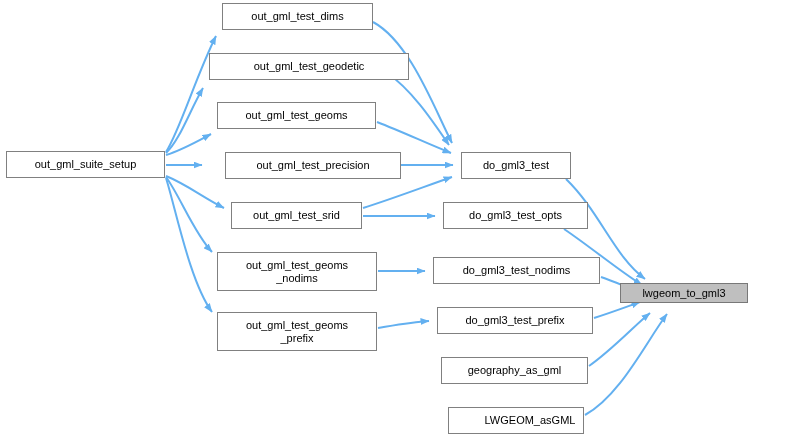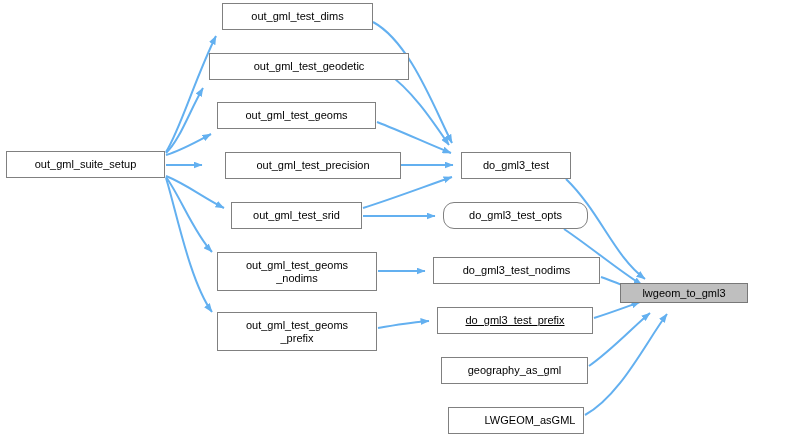--- a/index.html
+++ b/index.html
@@ -94,7 +94,7 @@
       <div class="node" style="left: 217px; top: 312px; width: 160px; height: 39px;"><span class="node-label">out_gml_test_geoms
 _prefix</span></div>
       <div class="node" style="left: 461px; top: 152px; width: 110px; height: 27px;"><span class="node-label">do_gml3_test</span></div>
-      <div class="node" style="left: 443px; top: 202px; width: 145px; height: 27px; border-radius: 11px;"><span class="node-label">do_gml3_test_opts</span></div>
+      <div class="node" style="left: 443px; top: 202px; width: 145px; height: 27px;"><span class="node-label">do_gml3_test_opts</span></div>
       <div class="node" style="left: 433px; top: 257px; width: 167px; height: 27px;"><span class="node-label">do_gml3_test_nodims</span></div>
       <div class="node" style="left: 437px; top: 307px; width: 156px; height: 27px; text-decoration: underline;"><span class="node-label">do_gml3_test_prefix</span></div>
       <div class="node" style="left: 441px; top: 357px; width: 147px; height: 27px;"><span class="node-label">geography_as_gml</span></div>

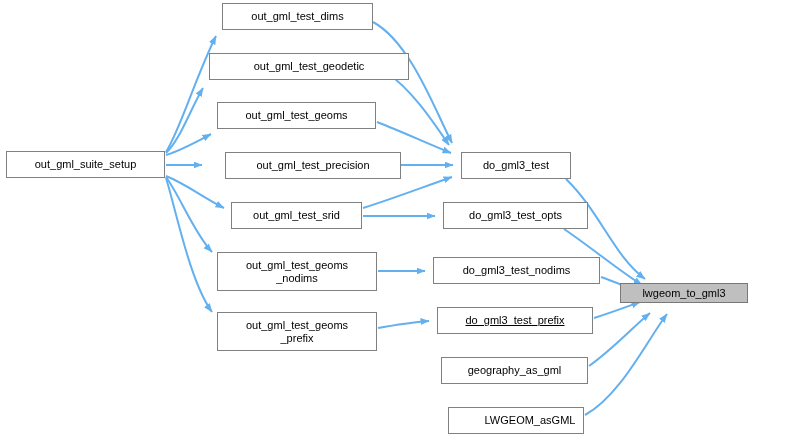--- a/index.html
+++ b/index.html
@@ -96,7 +96,7 @@
       <div class="node" style="left: 461px; top: 152px; width: 110px; height: 27px;"><span class="node-label">do_gml3_test</span></div>
       <div class="node" style="left: 443px; top: 202px; width: 145px; height: 27px;"><span class="node-label">do_gml3_test_opts</span></div>
       <div class="node" style="left: 433px; top: 257px; width: 167px; height: 27px;"><span class="node-label">do_gml3_test_nodims</span></div>
-      <div class="node" style="left: 437px; top: 307px; width: 156px; height: 27px; text-decoration: underline;"><span class="node-label">do_gml3_test_prefix</span></div>
+      <div class="node" style="left: 437px; top: 307px; width: 156px; height: 27px;"><span class="node-label">do_gml3_test_prefix</span></div>
       <div class="node" style="left: 441px; top: 357px; width: 147px; height: 27px;"><span class="node-label">geography_as_gml</span></div>
       <div class="node" style="left: 448px; top: 407px; width: 136px; height: 27px; padding-left: 28px;"><span class="node-label">LWGEOM_asGML</span></div>
       <div class="node highlight" style="left: 620px; top: 283px; width: 128px; height: 20px;"><span class="node-label">lwgeom_to_gml3</span></div>

